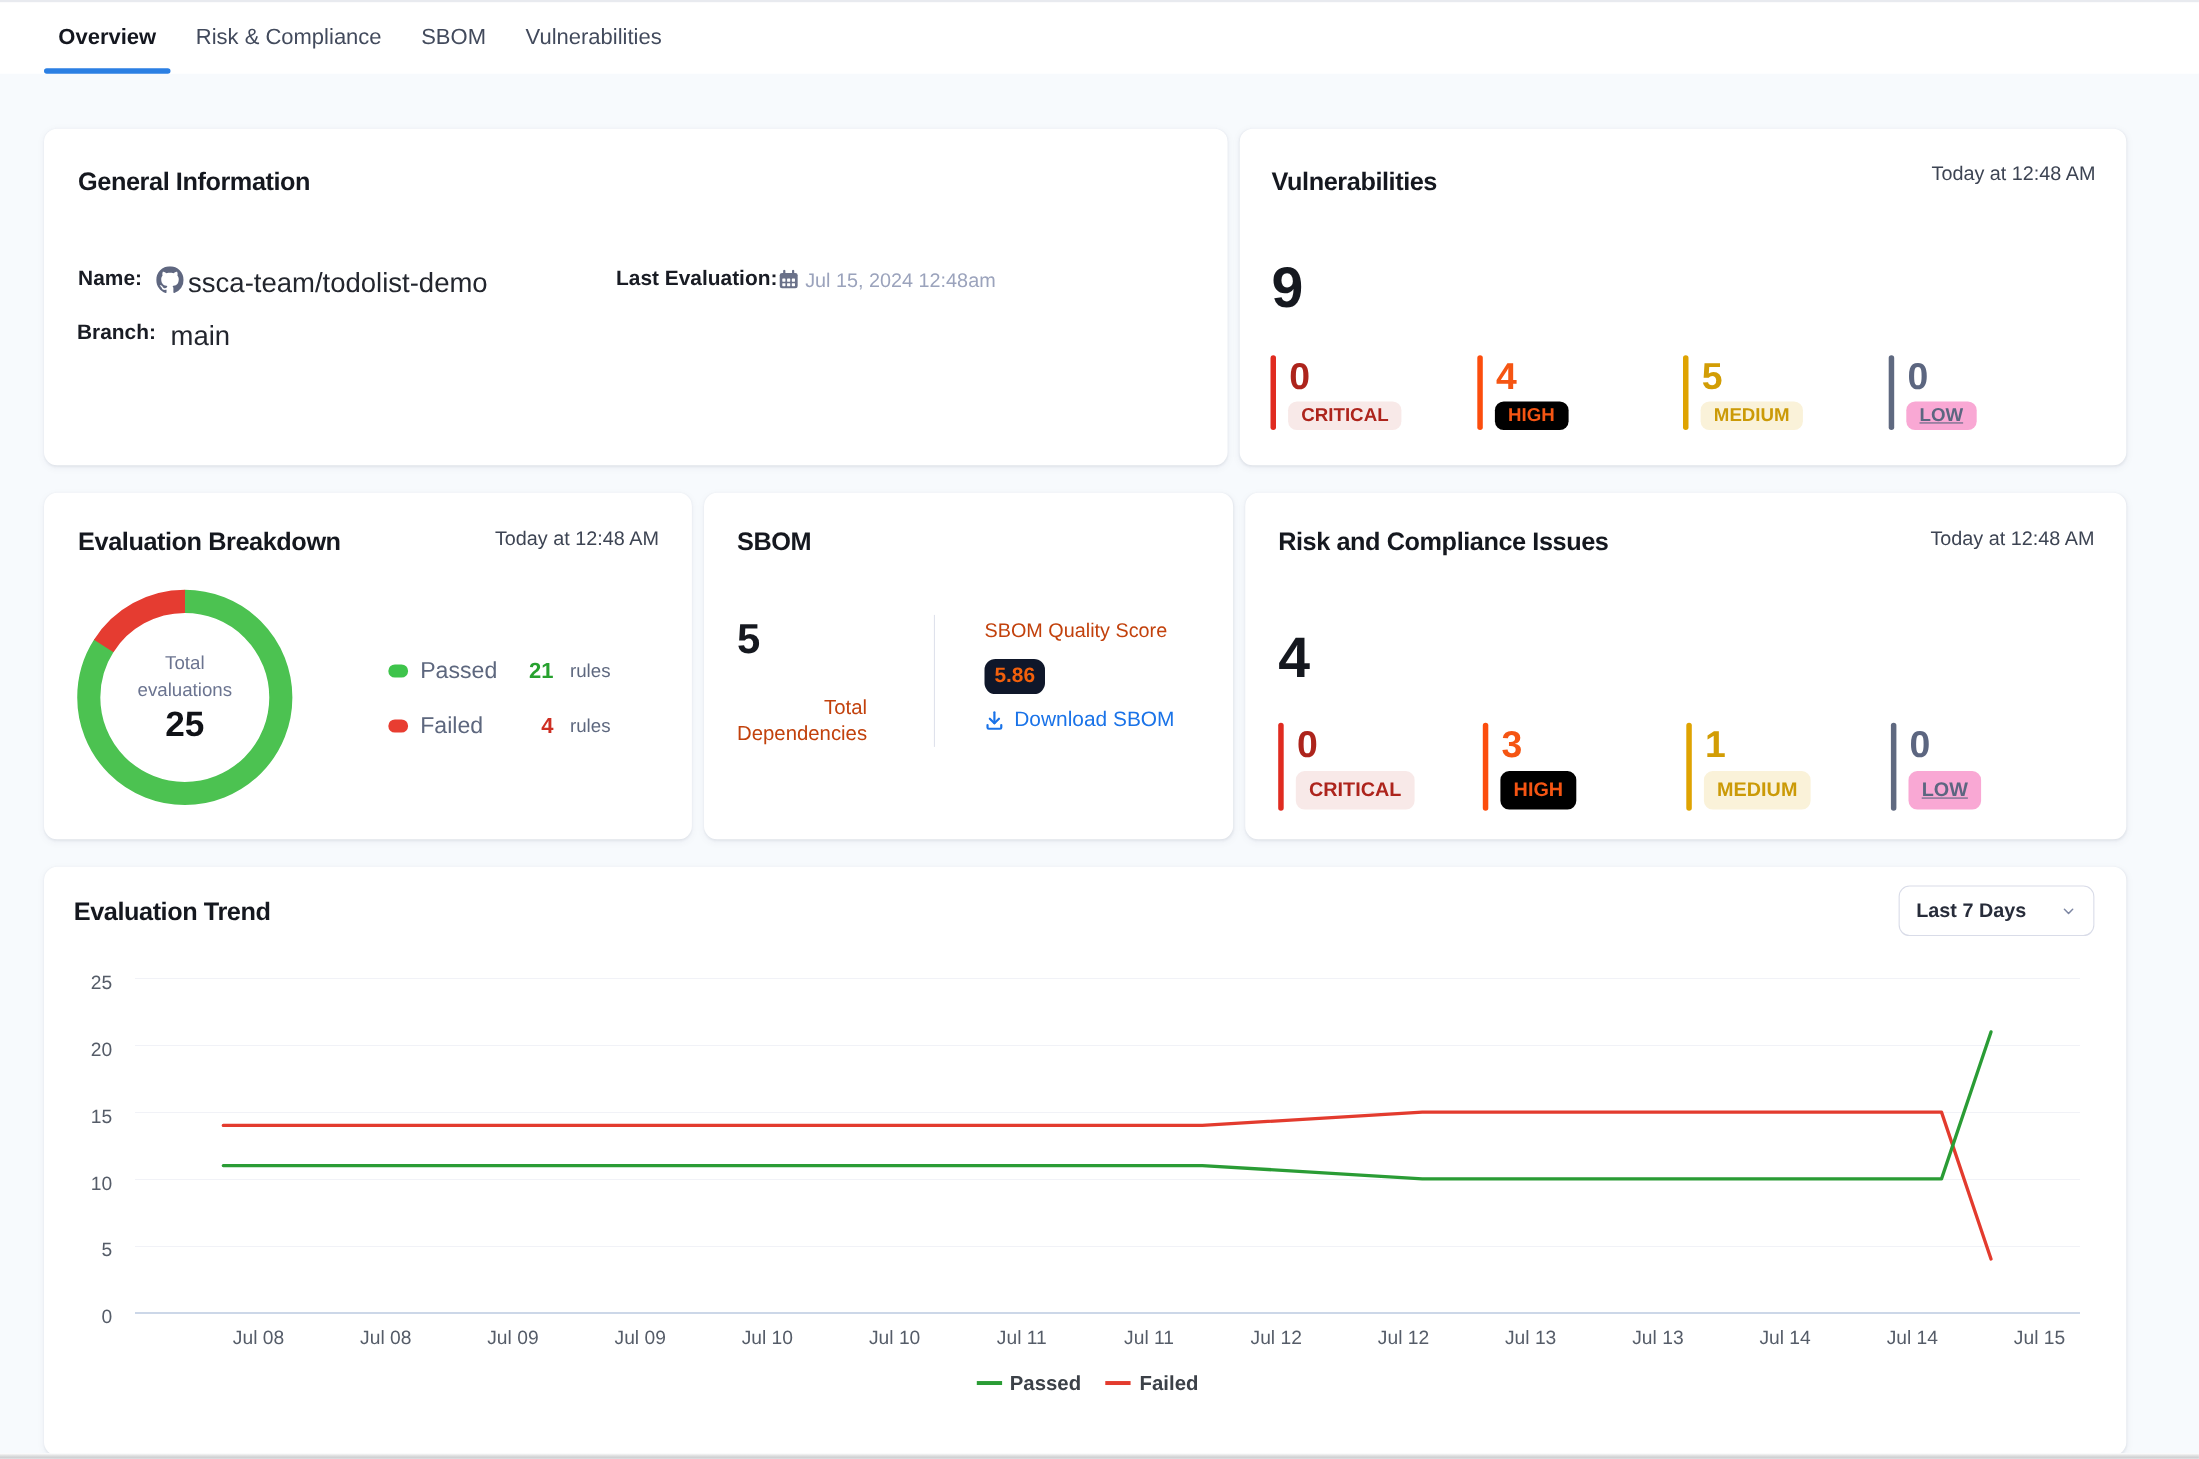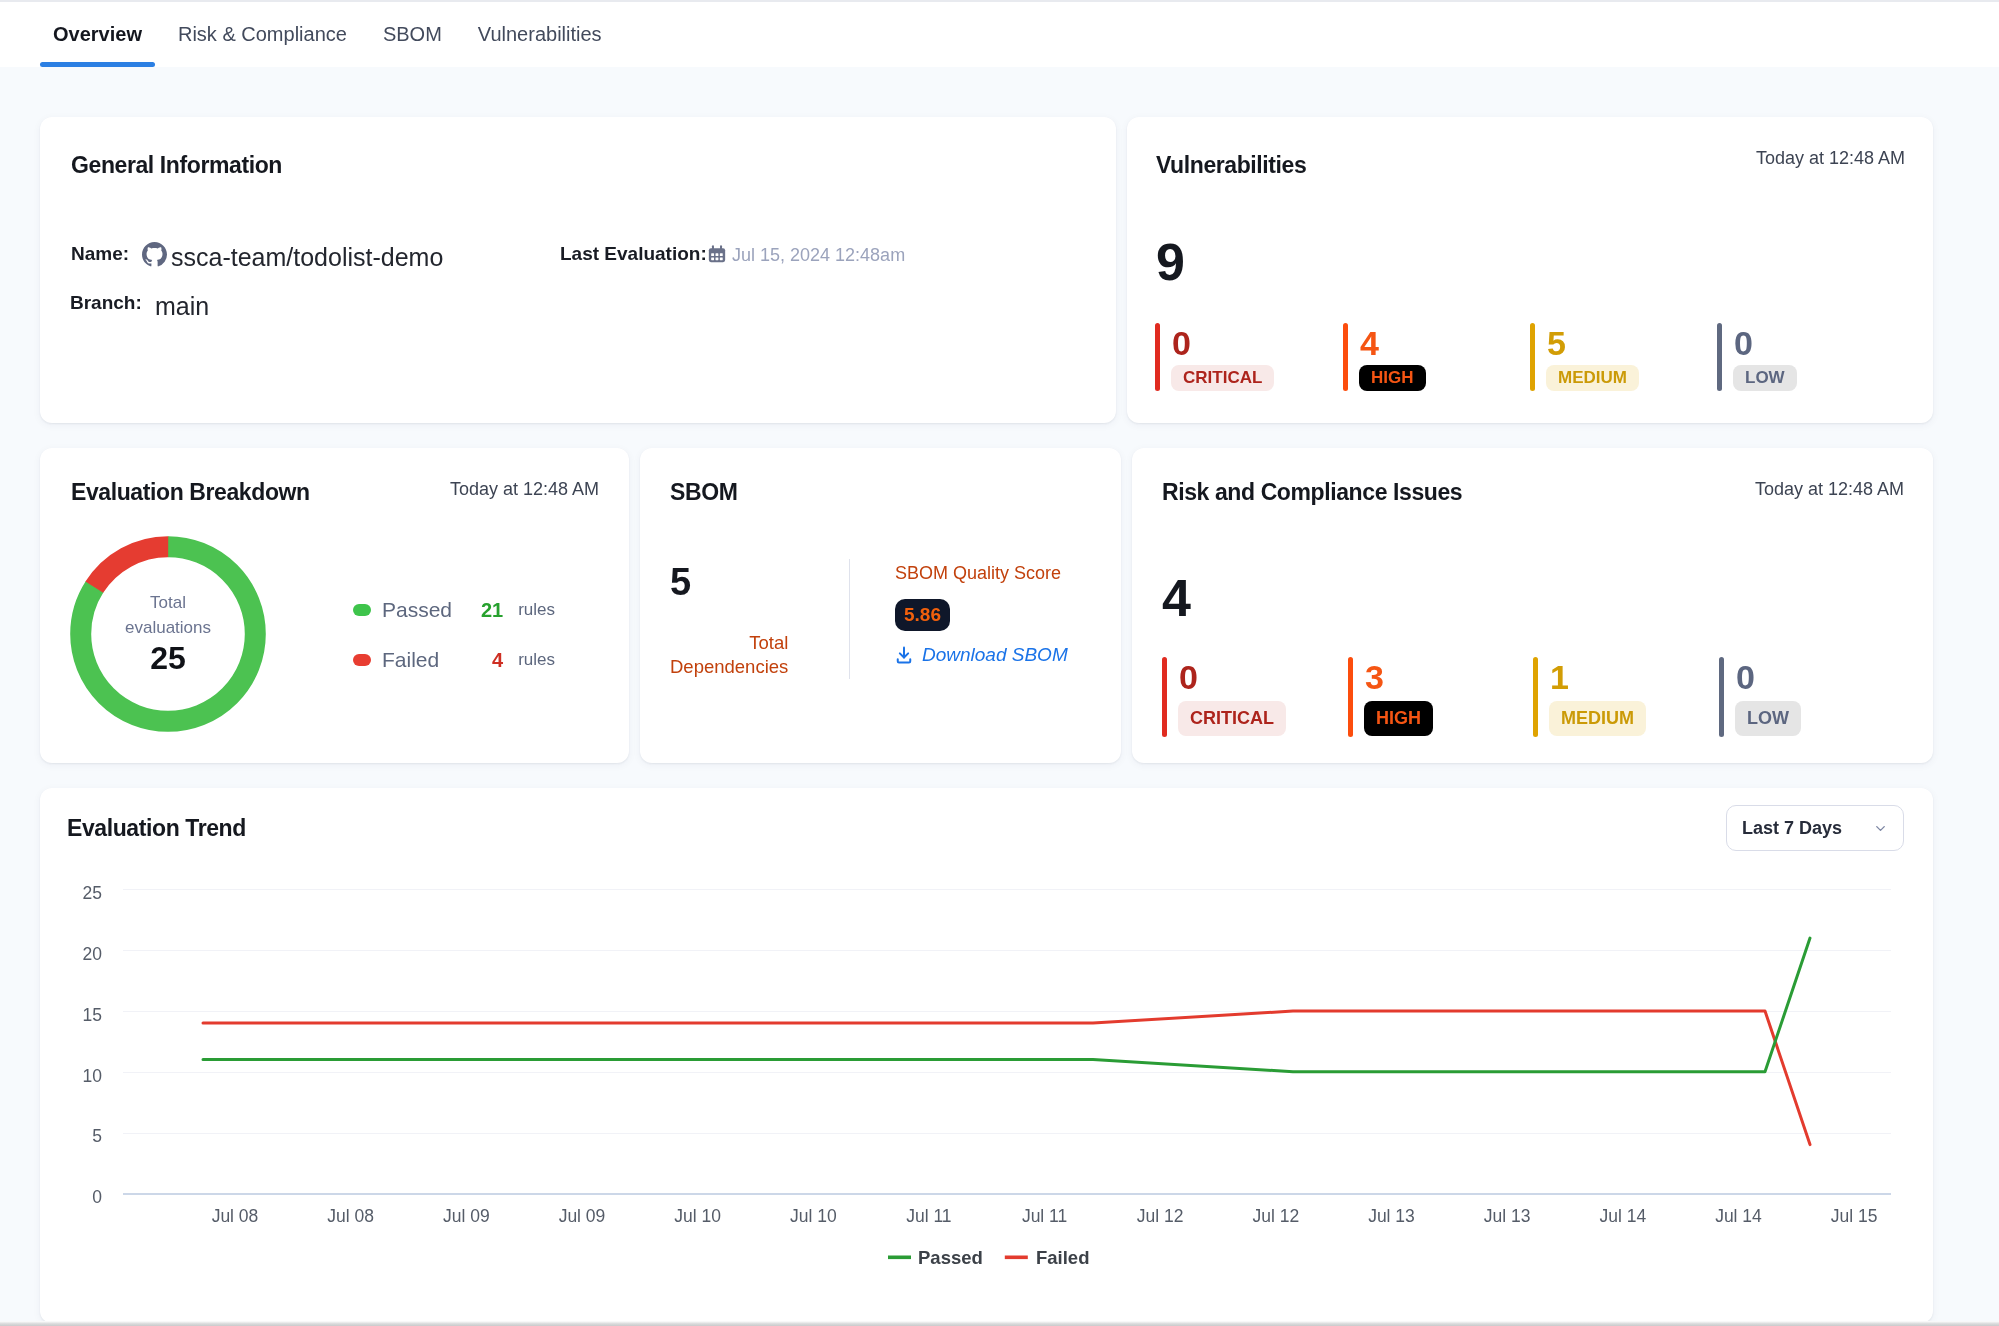--- a/index.html
+++ b/index.html
@@ -24,7 +24,7 @@
 .c-crit .edge { background:#e02b20; } .c-crit .num { color:#ad241c; } .c-crit .pill { background:#f8e9e8; color:#ad241c; }
 .c-high .edge { background:#fc4d0d; } .c-high .num { color:#f55513; } .c-high .pill { background:#000000; color:#f55513; }
 .c-med .edge { background:#dfa301; } .c-med .num { color:#d29d05; } .c-med .pill { background:#faf2d9; color:#cb9a07; }
-.c-low .edge { background:#5f6980; } .c-low .num { color:#5c6680; } .c-low .pill { background:#e5e5e5; color:#5c6680; }
+.c-low .edge { background:#5f6980; } .c-low .num { color:#5c6680; } .c-low .pill { background:#f9a8d4; color:#5c6680;text-decoration:underline; }
 
 .lbl { font-weight:700; font-size:19px; color:#191c24; }
 .val { font-size:25px; color:#23262e; }

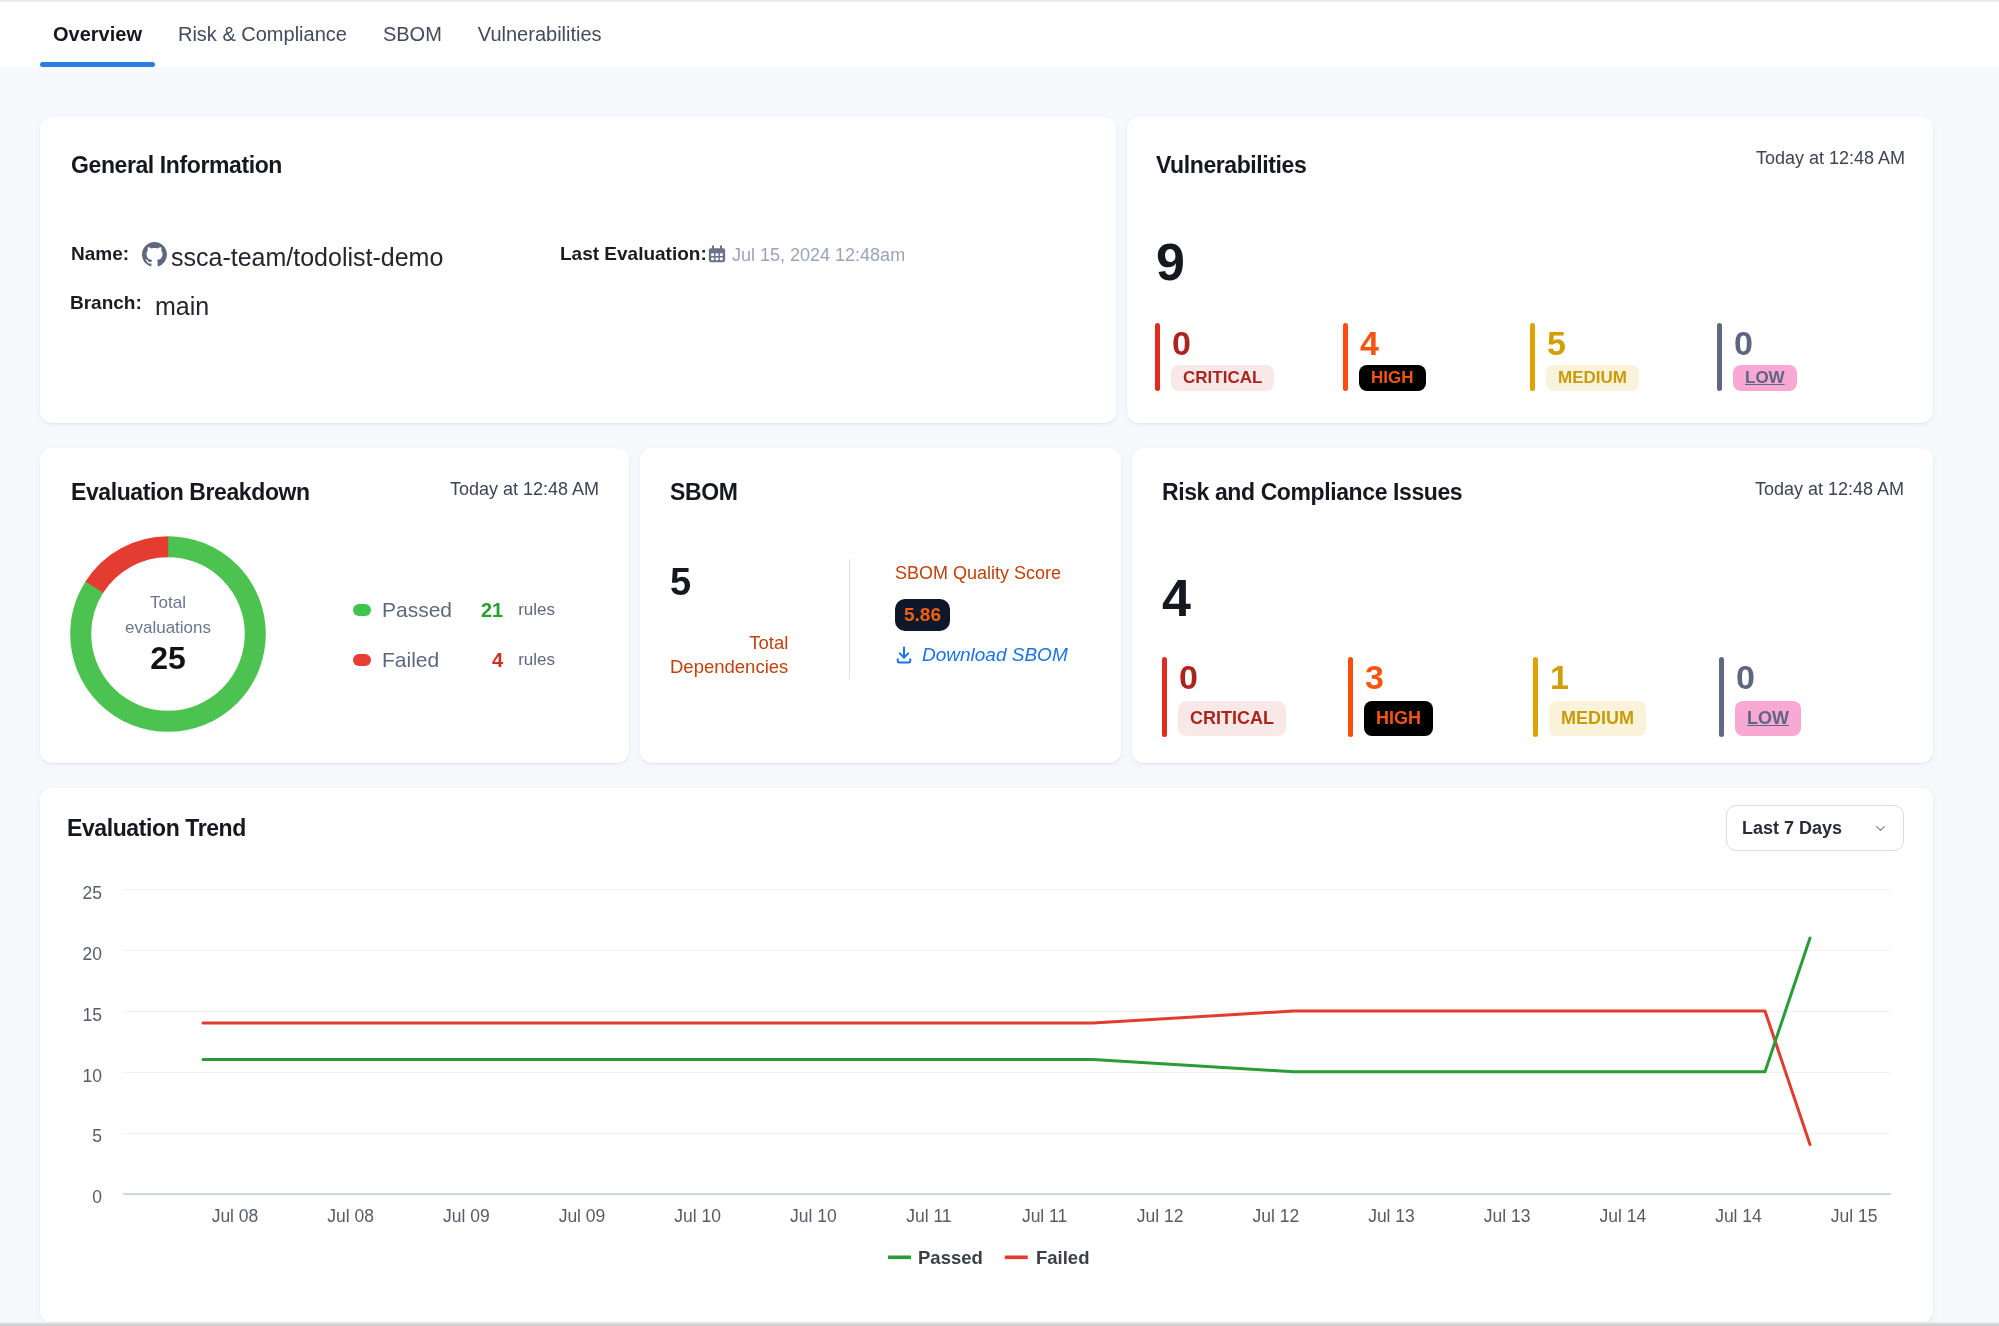--- a/index.html
+++ b/index.html
@@ -31,7 +31,7 @@
 
 .muted { color:#c2410c; font-size:20px;text-align:right; }
 .scorepill { position:absolute; background:#0f172a; color:#f2600c; font-weight:700; font-size:19px; border-radius:10px; padding:5px 9px; }
-.dl { position:absolute; color:#1a73e8; font-size:19px; font-weight:500; display:flex; align-items:center; gap:8px;font-style:italic; }
+.dl { position:absolute; color:#1a73e8; font-size:19px; font-weight:500; display:flex; align-items:center; gap:8px; }
 
 .leg { position:absolute; display:flex; align-items:center; width:202px; }
 .leg .dot { width:18px; height:12px; border-radius:6px; margin-right:11px; }

